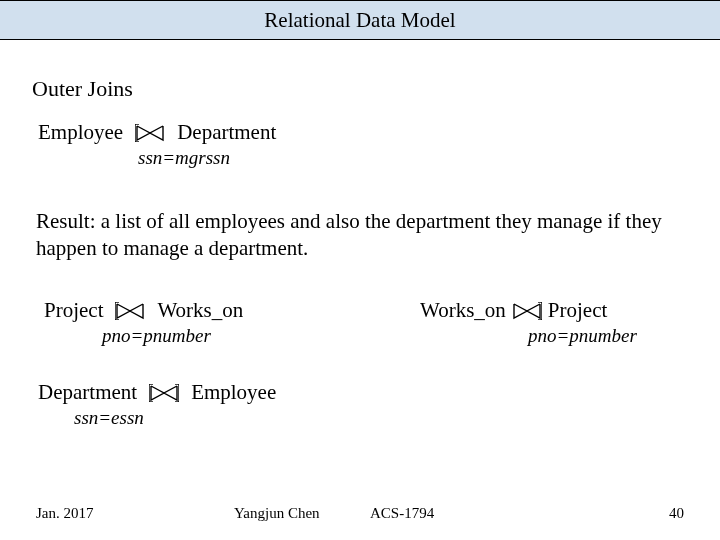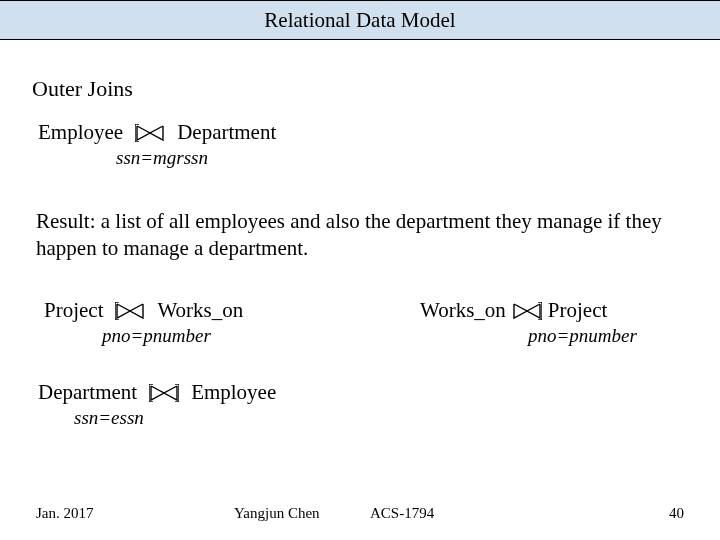--- a/index.html
+++ b/index.html
@@ -68,7 +68,7 @@
   svg.bowtie { width: 30px; height: 18px; }
   
   .j1 { top: 120px; left: 38px; }
-  .j1 .join-cond { margin-left: 78px; }
+  .j1 .join-cond { margin-left: 100px; }
   .j2 { top: 298px; left: 44px; }
   .j2 .join-cond { margin-left: 58px; }
   .j3 { top: 298px; left: 420px; }

